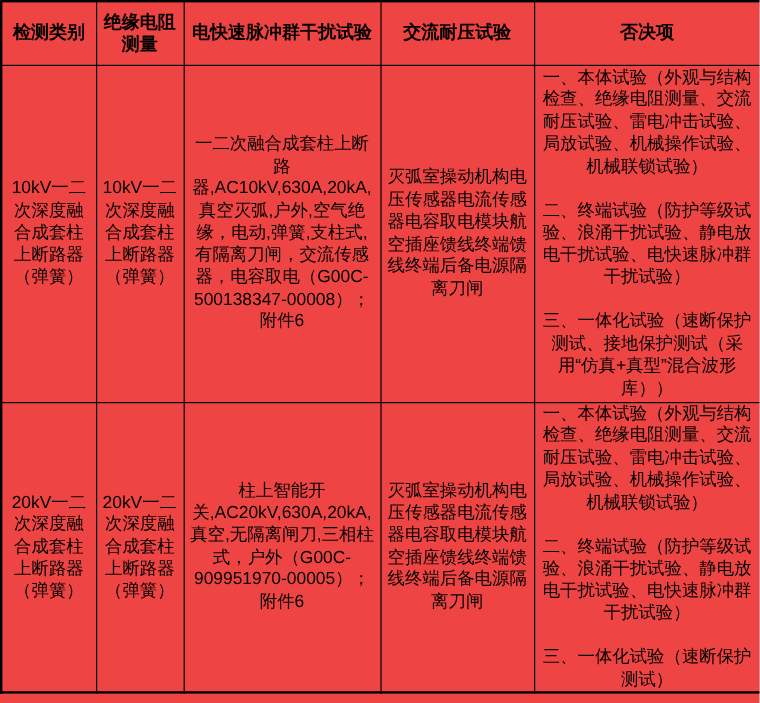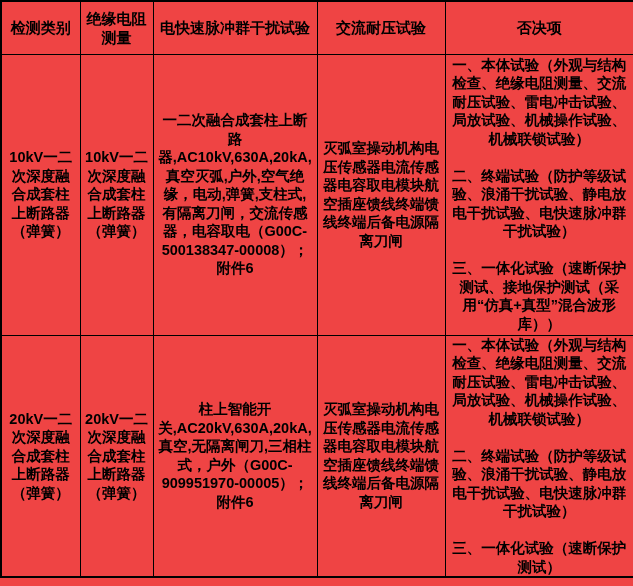--- a/index.html
+++ b/index.html
@@ -35,7 +35,7 @@
     overflow: hidden;
     font-size: 14.5px;
     line-height: 18.5px;
-    font-weight: bold;
+    font-weight: normal;
   }
   table.tbl th {
     font-weight: bold;

